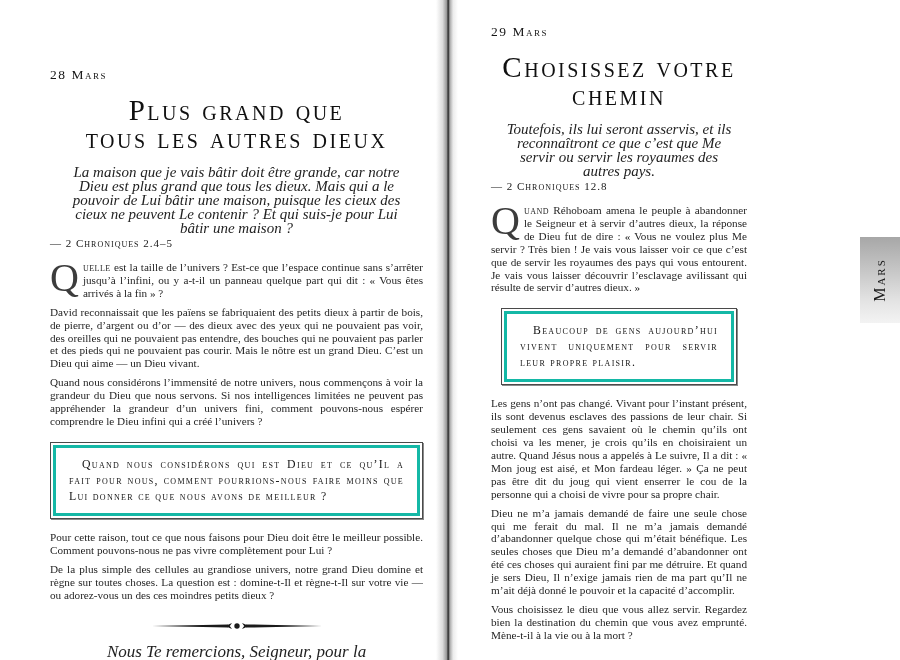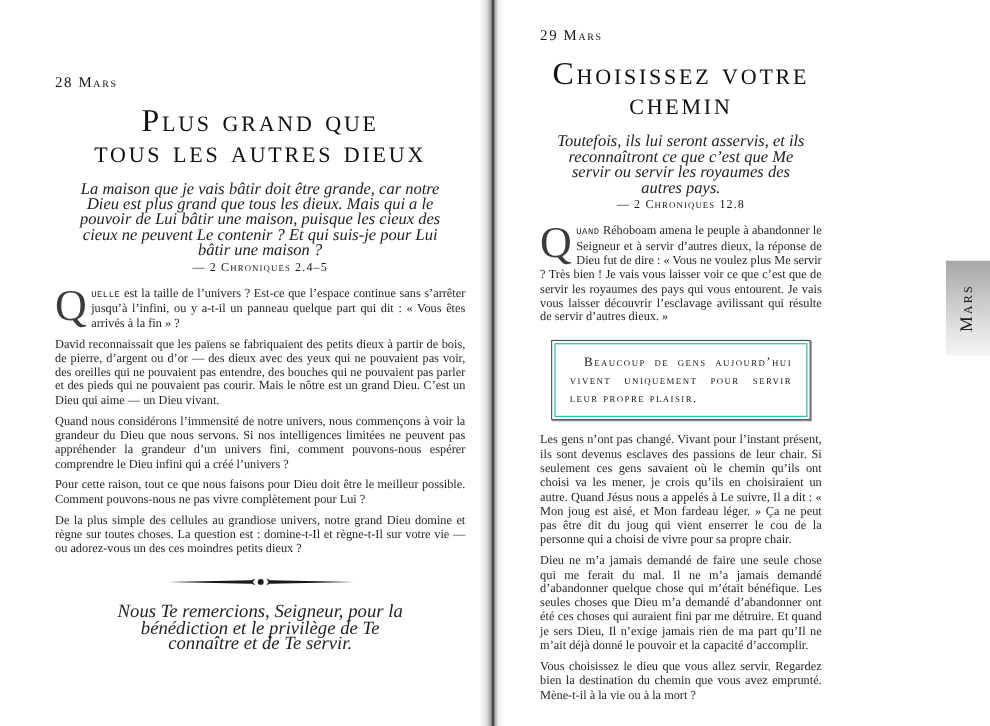--- a/index.html
+++ b/index.html
@@ -43,7 +43,7 @@
     color: #222;
   }
   .scripture-ref {
-    text-align: center;
+    text-align: left;
     font-variant: small-caps;
     font-size: 11px;
     letter-spacing: 1px;

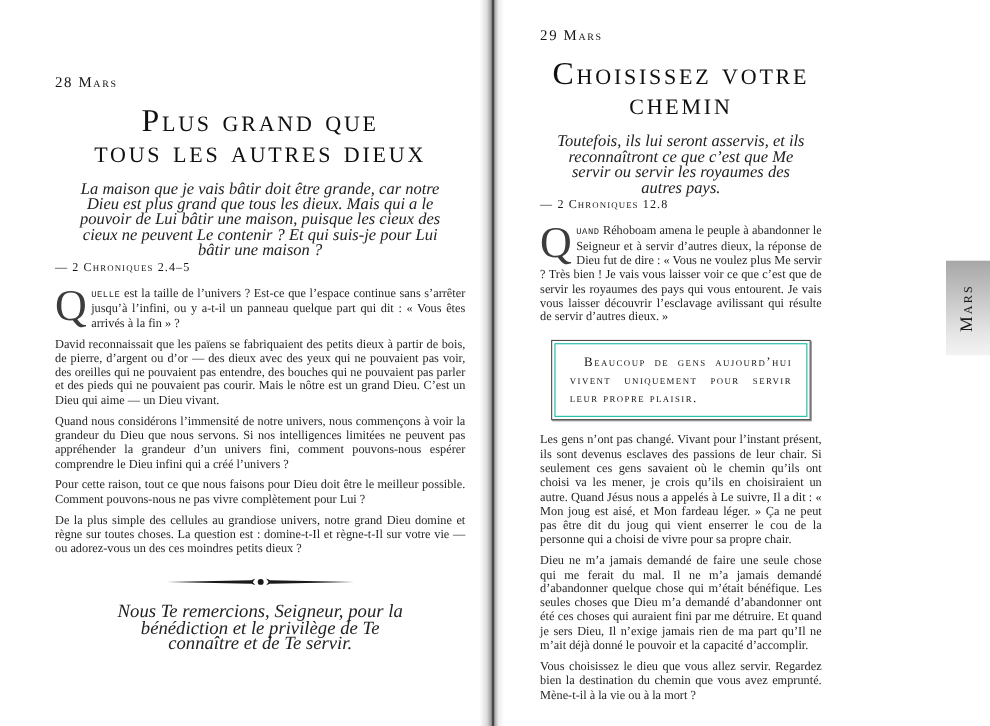--- a/index.html
+++ b/index.html
@@ -66,7 +66,7 @@
     color: #3c3c3c;
     font-family: "Liberation Serif", serif;
   }
-  .lead-sc { font-variant: small-caps; letter-spacing: 0.5px; font-family: Liberation Mono, monospace; }
+  .lead-sc { font-variant: small-caps; letter-spacing: 0.5px; }
 
   .callout-box {
     border: 1px solid #4a4a4a;

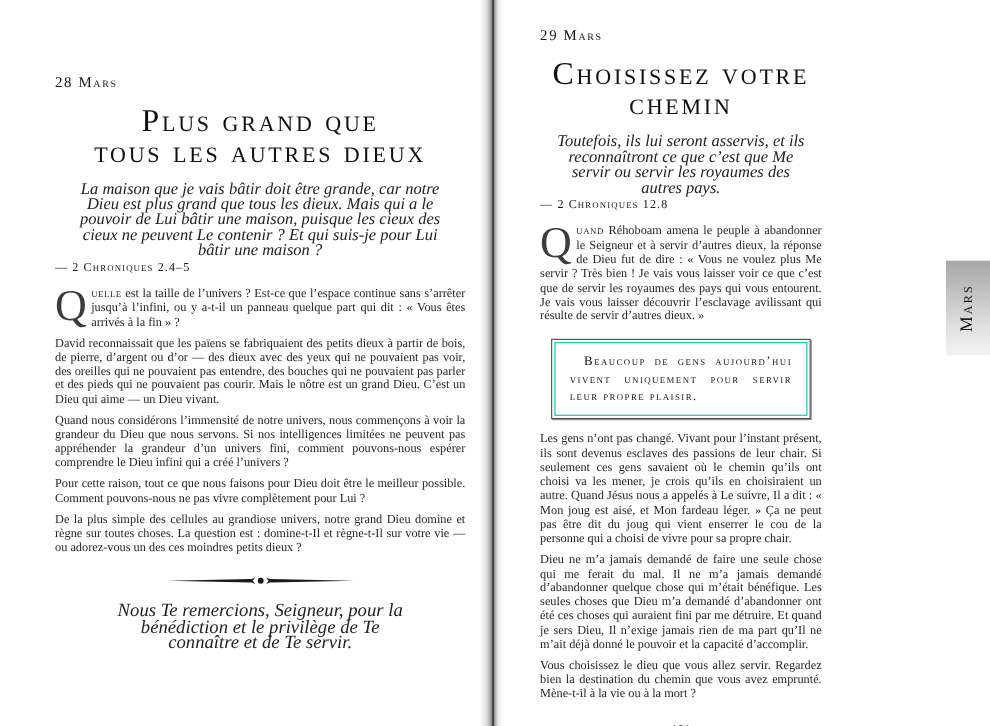--- a/index.html
+++ b/index.html
@@ -77,7 +77,7 @@
   }
   .callout-box.inset { margin-left: 10px; margin-right: 10px; }
   .callout-inner {
-    border: 1px solid #14b8a6;
+    border: 3px solid #14b8a6;
     padding: 8px 13px 9px 13px;
   }
   .callout-text {

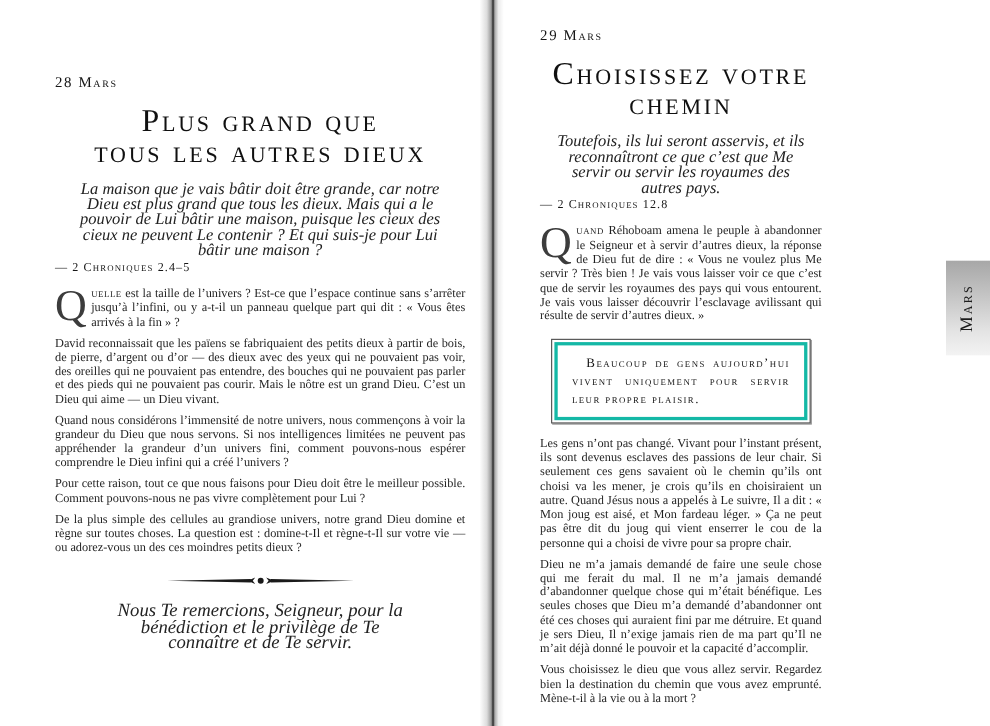--- a/index.html
+++ b/index.html
@@ -165,6 +165,11 @@
       <p class="body-para">David reconnaissait que les païens se fabriquaient des petits dieux à partir de bois, de pierre, d’argent ou d’or — des dieux avec des yeux qui ne pouvaient pas voir, des oreilles qui ne pouvaient pas entendre, des bouches qui ne pouvaient pas parler et des pieds qui ne pouvaient pas courir. Mais le nôtre est un grand Dieu. C’est un Dieu qui aime — un Dieu vivant.</p>
       <p class="body-para">Quand nous considérons l’immensité de notre univers, nous commençons à voir la grandeur du Dieu que nous servons. Si nos intelligences limitées ne peuvent pas appréhender la grandeur d’un univers fini, comment pouvons-nous espérer comprendre le Dieu infini qui a créé l’univers ?</p>
 
+      <div class="callout-box">
+        <div class="callout-inner">
+          <p class="callout-text">Quand nous considérons qui est Dieu et ce qu’Il a fait pour nous, comment pourrions-nous faire moins que Lui donner ce que nous avons de meilleur ?</p>
+        </div>
+      </div>
 
       <p class="body-para">Pour cette raison, tout ce que nous faisons pour Dieu doit être le meilleur possible. Comment pouvons-nous ne pas vivre complètement pour Lui ?</p>
       <p class="body-para">De la plus simple des cellules au grandiose univers, notre grand Dieu domine et règne sur toutes choses. La question est : domine-t-Il et règne-t-Il sur votre vie — ou adorez-vous un des ces moindres petits dieux ?</p>

